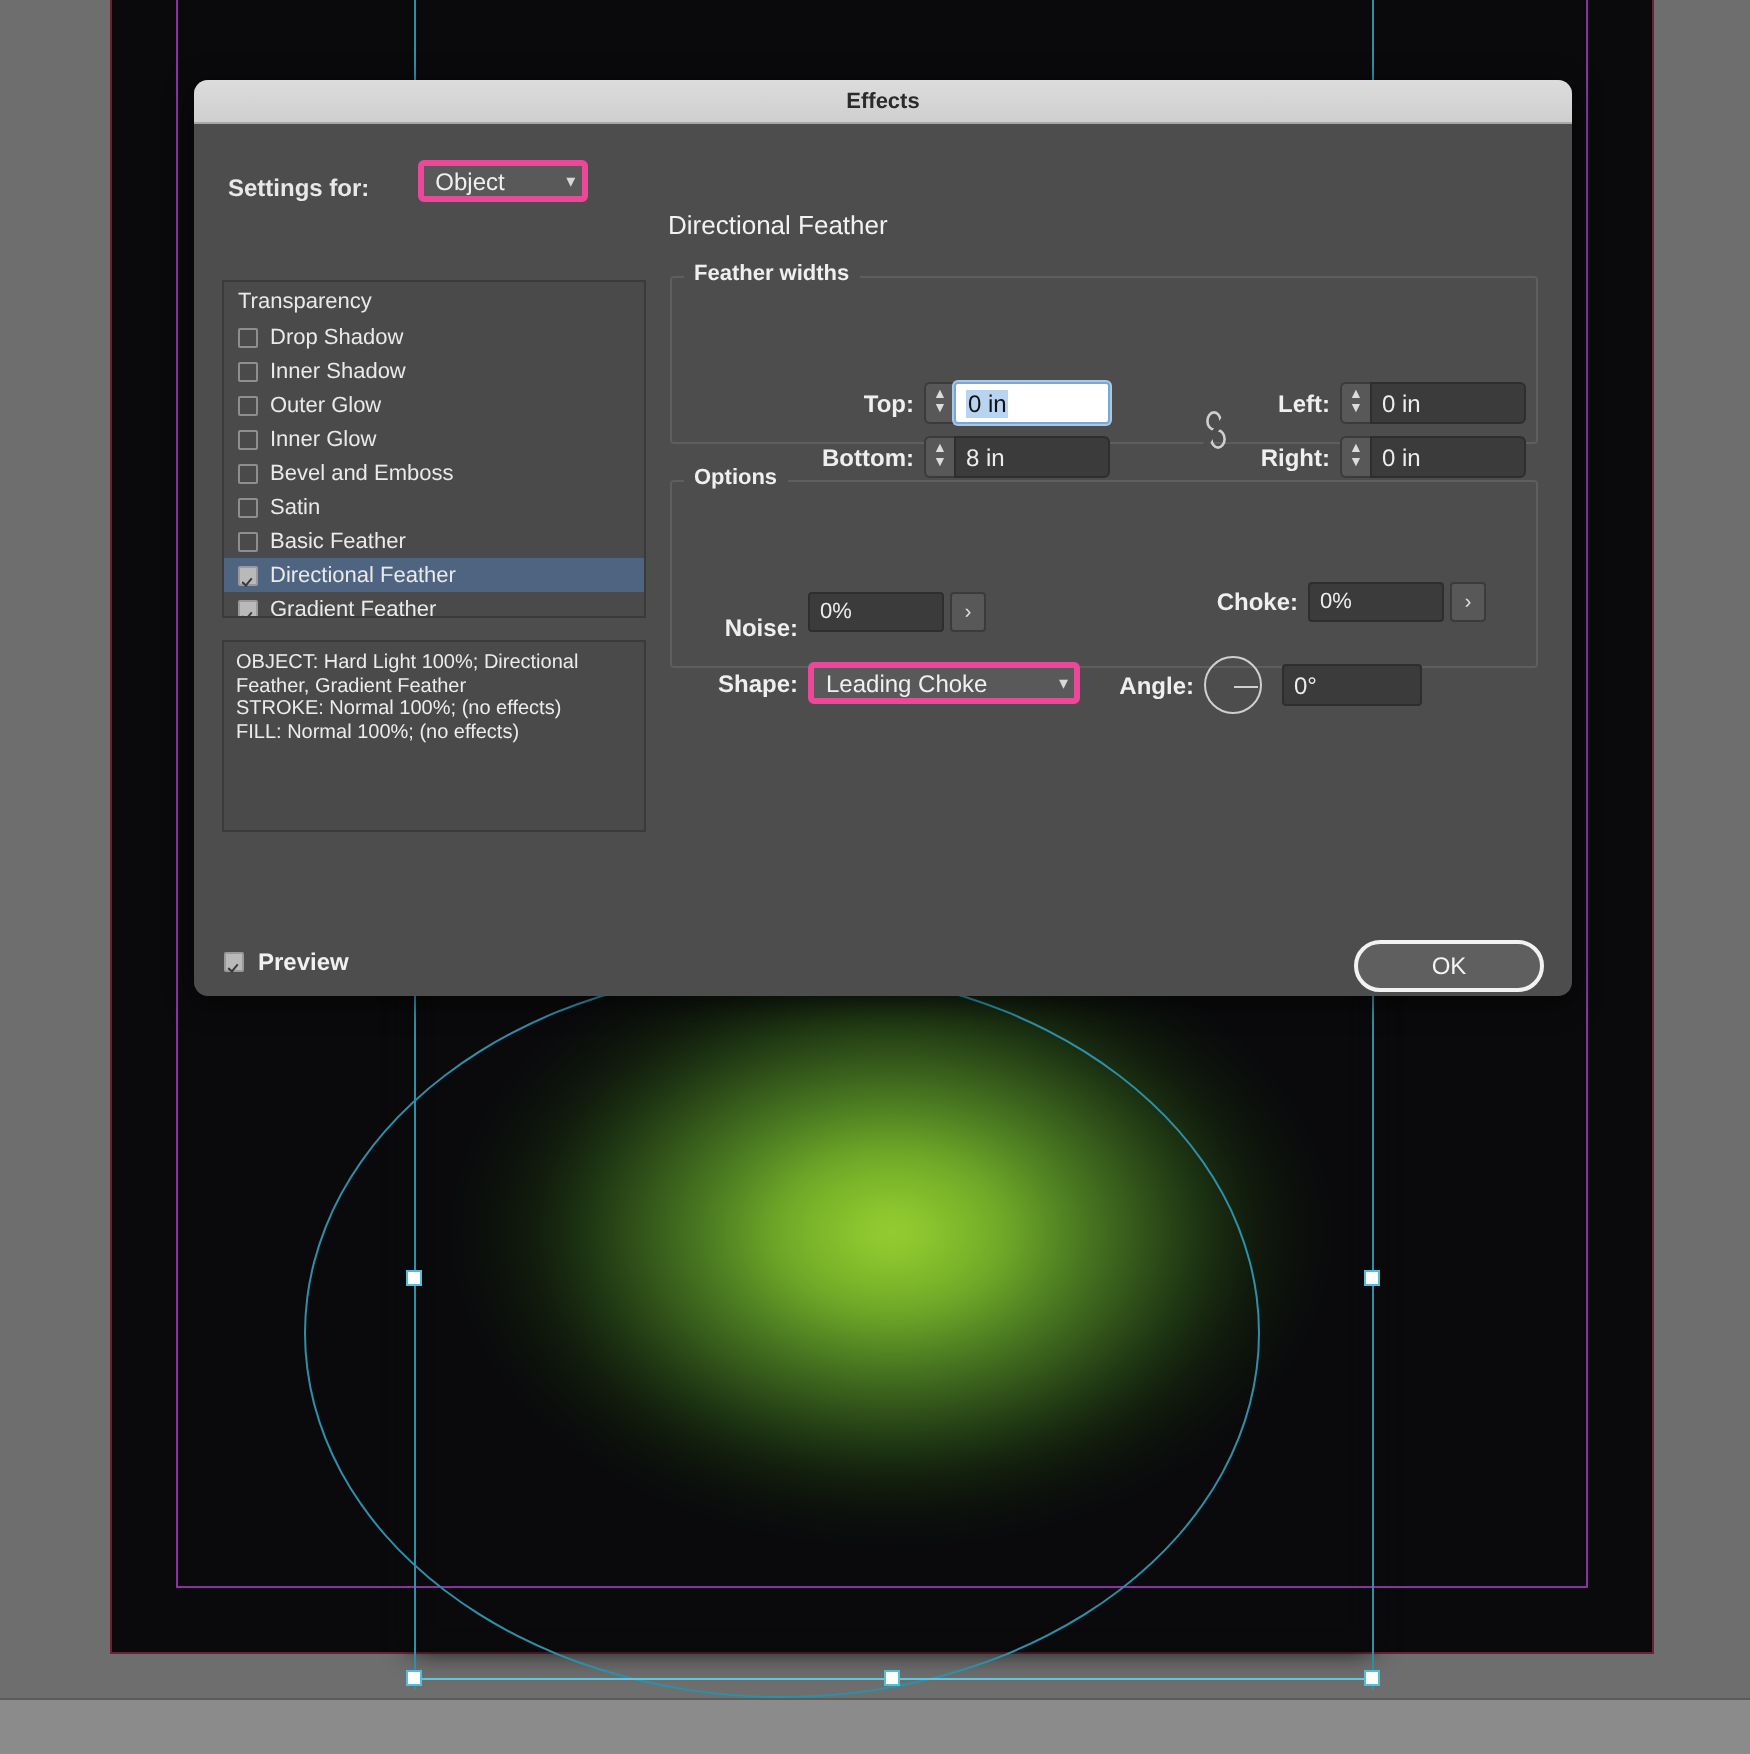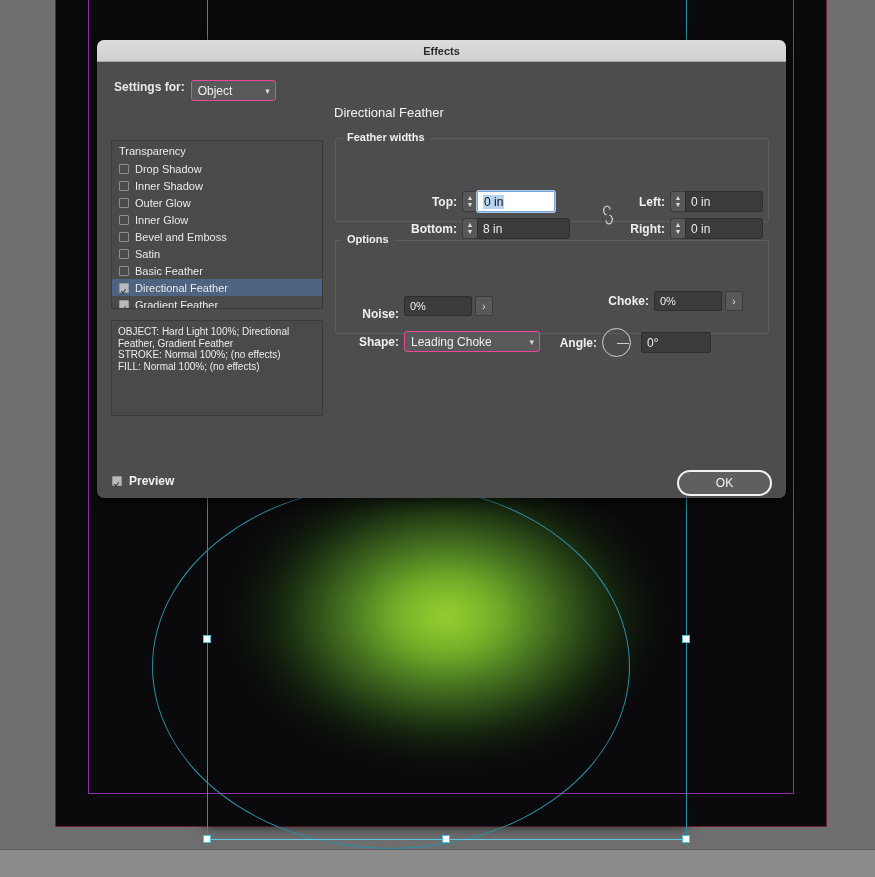--- a/index.html
+++ b/index.html
@@ -114,7 +114,7 @@
   
   #settings-row {
     position: absolute; left: 17px; top: 18px;
-    display: flex; align-items: flex-start; gap: 6px;
+    display: flex; align-items: flex-end; gap: 24px;
   }
   .lbl { color: #e8e8e8; font-size: 12px; font-weight: bold; }
 

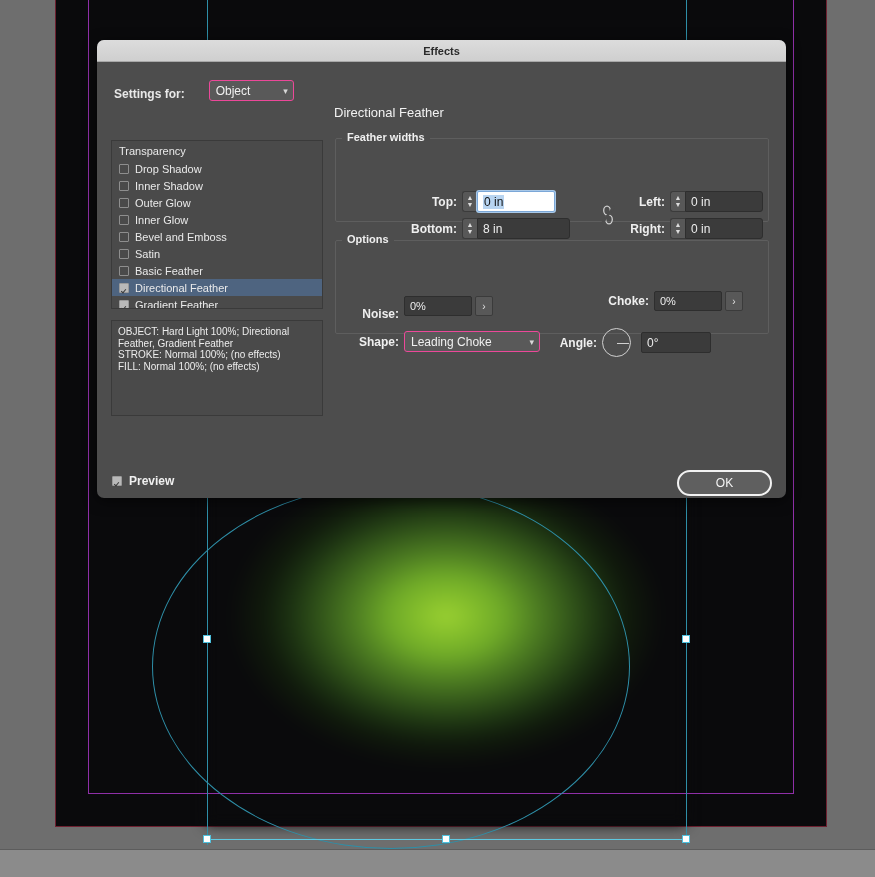--- a/index.html
+++ b/index.html
@@ -122,7 +122,7 @@
     appearance: none; -webkit-appearance: none;
     background: #595959;
     color: #f0f0f0;
-    border: 1px solid #ec4899;
+    border: 3px solid #ec4899;
     border-radius: 3px;
     font-family: "Liberation Sans", sans-serif;
     font-size: 12px;

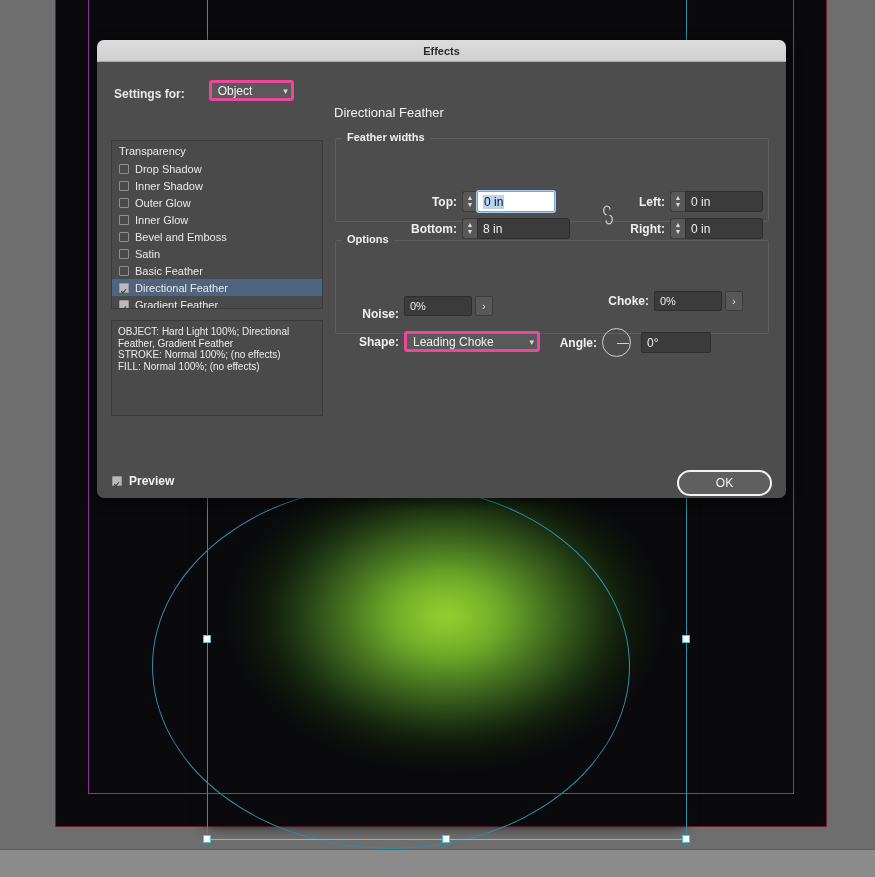--- a/index.html
+++ b/index.html
@@ -436,7 +436,7 @@
             <i>▲</i>
             <i>▼</i>
           </span>
-        <span class="numfield" style="width:93px;">
+        <span class="numfield" style="width:78px;">
           <span>8 in</span>
         </span>
       </div>

